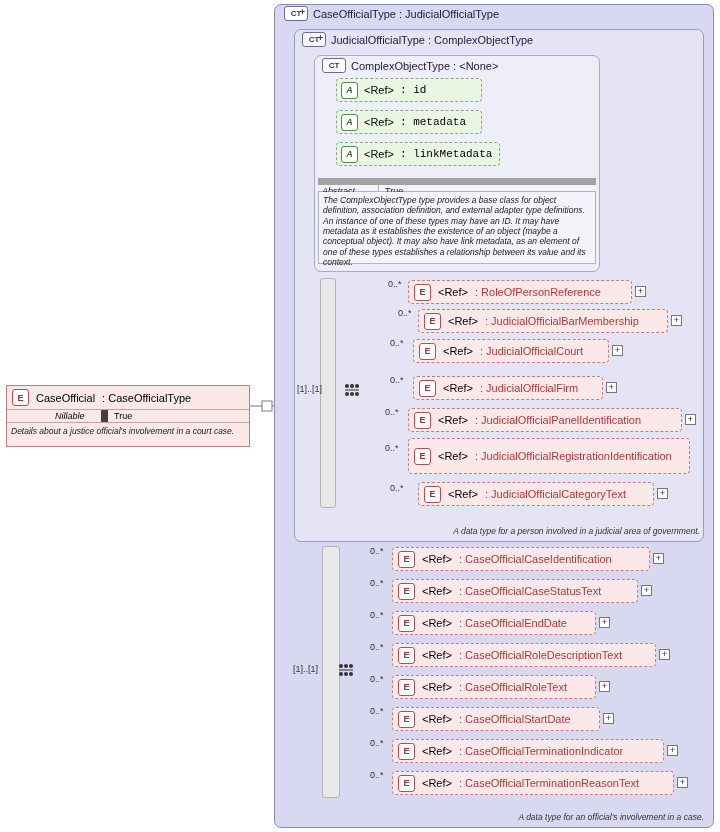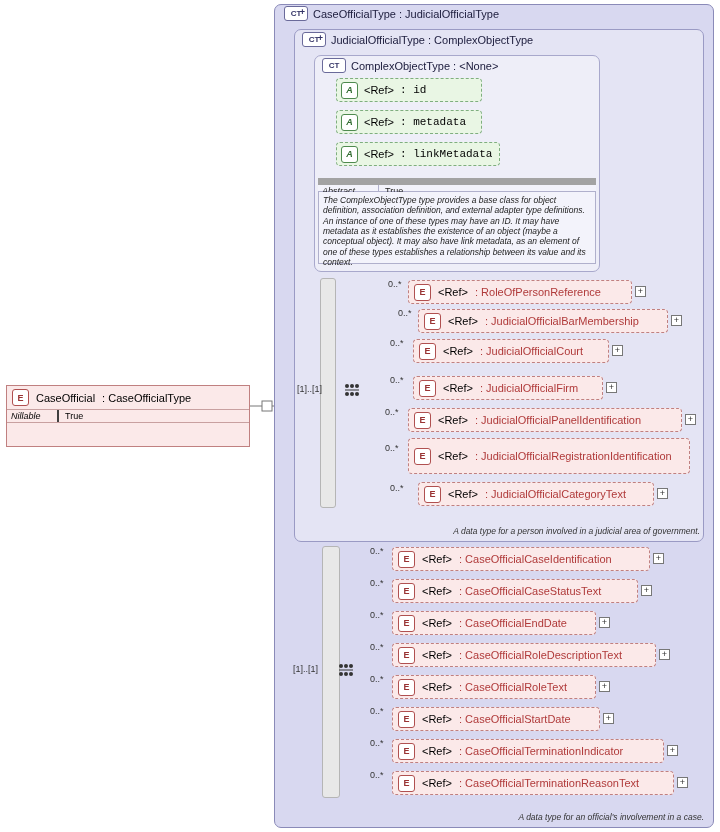--- a/index.html
+++ b/index.html
@@ -193,7 +193,7 @@
     display:flex;font-size:9px;background:#fbe9e9;
     border-bottom:1px solid #c8a0a0;
   }
-  .nillrow .k{width:42px;font-style:italic;padding:1px 4px;border-right:2px solid #404040;}
+  .nillrow .k{width:42px;font-style:italic;padding:1px 4px;border-right:7px solid #404040;margin-left:44px;}
   .nillrow .v{padding:1px 6px;}
   .rootdoc{font-size:8.5px;font-style:italic;padding:3px 4px;color:#222;line-height:1.2;}
   svg.wires{position:absolute;left:0;top:0;width:720px;height:832px;pointer-events:none;}

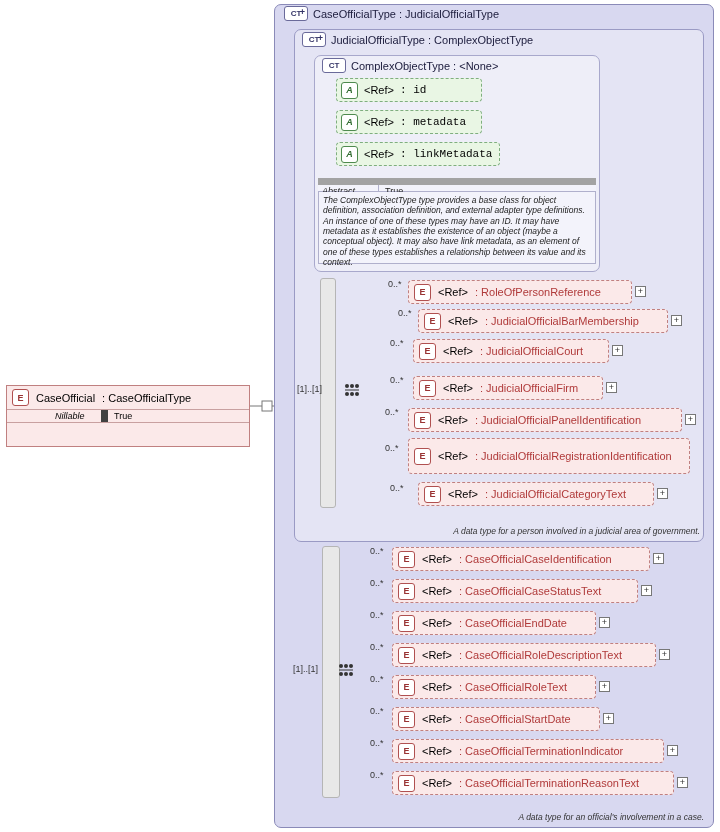--- a/index.html
+++ b/index.html
@@ -246,6 +246,7 @@
     <span class="k">Nillable</span>
     <span class="v">True</span>
   </div>
+  <div class="rootdoc">Details about a justice official's involvement in a court case.</div>
 </div>
 
 <div class="panel" style="left:274px;top:4px;width:440px;height:824px;"></div>

